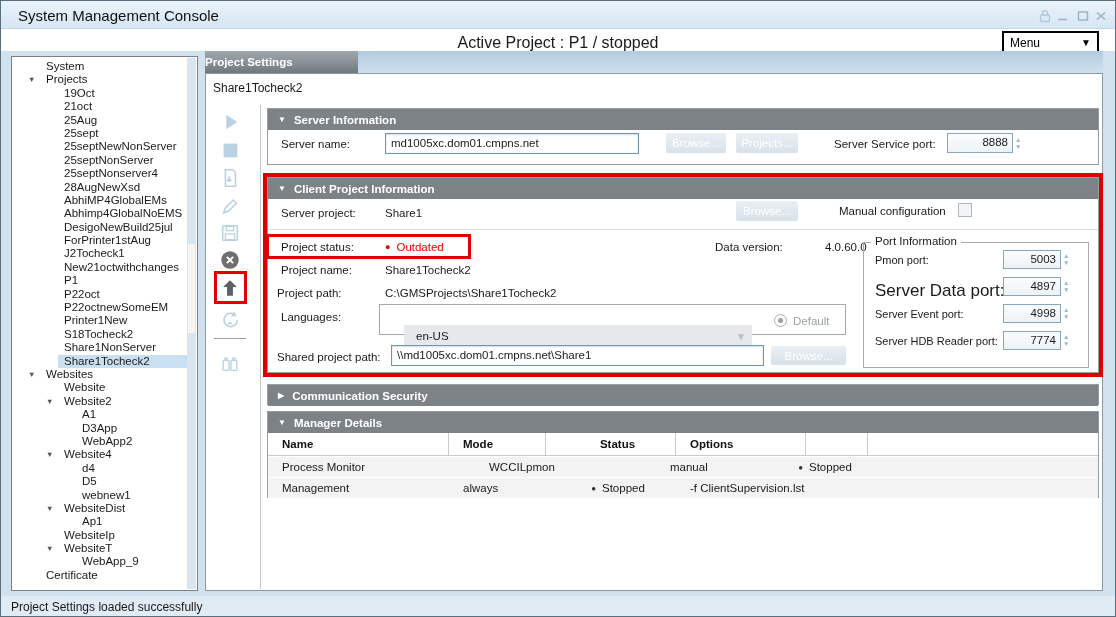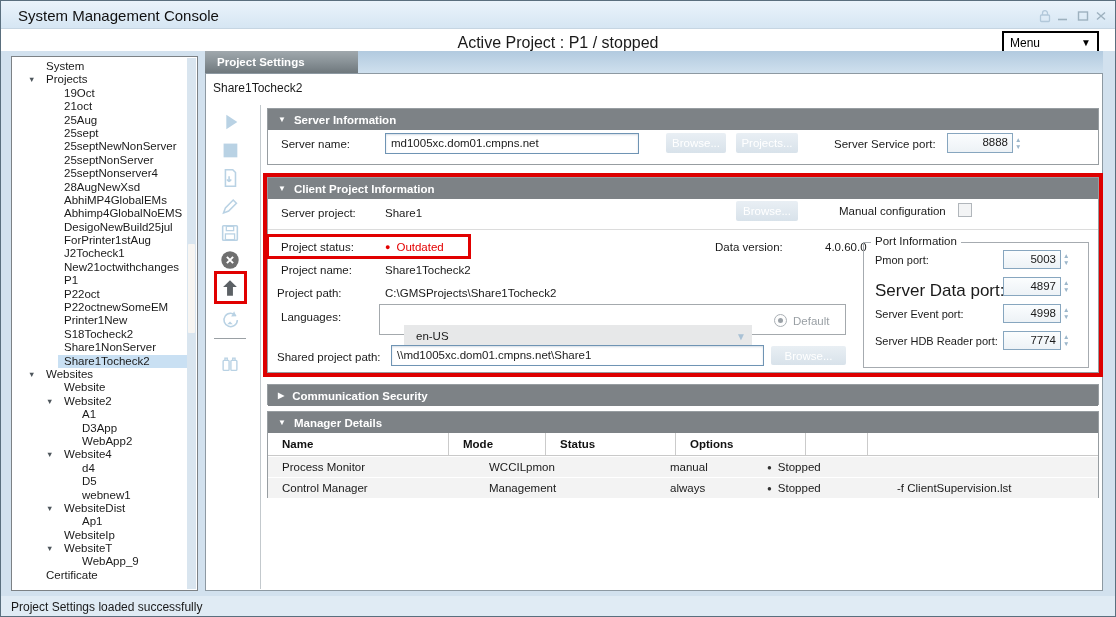--- a/index.html
+++ b/index.html
@@ -32,7 +32,7 @@
   .redbox-tool{left:213px;top:270px;width:33px;height:33px;border:3px solid #e10000;box-sizing:border-box;}
   
   .tabstrip{left:204px;top:50px;width:898px;height:22px;background:linear-gradient(#b2cadf,#cfe0ee);}
-  .tab{left:204px;top:50px;width:153px;height:22px;background:linear-gradient(#a0a8ad,#8b9499 45%,#6f787d);color:#fff;font-weight:bold;font-size:11.5px;display:flex;align-items:center;padding-left:12px;box-sizing:border-box;}
+  .tab{left:204px;top:50px;width:153px;height:22px;background:linear-gradient(#a0a8ad,#8b9499 45%,#6f787d);color:#fff;font-weight:bold;font-size:11.5px;display:flex;align-items:center;padding-left:0;box-sizing:border-box;}
   .panel{left:204px;top:72px;width:898px;height:518px;background:#fff;border:1px solid #8d99a2;box-sizing:border-box;}
   .projtitle{left:212px;top:80px;font-size:12px;color:#1a1a1a;}
   .vline{left:259px;top:104px;width:1px;height:484px;background:#c3c9cd;}

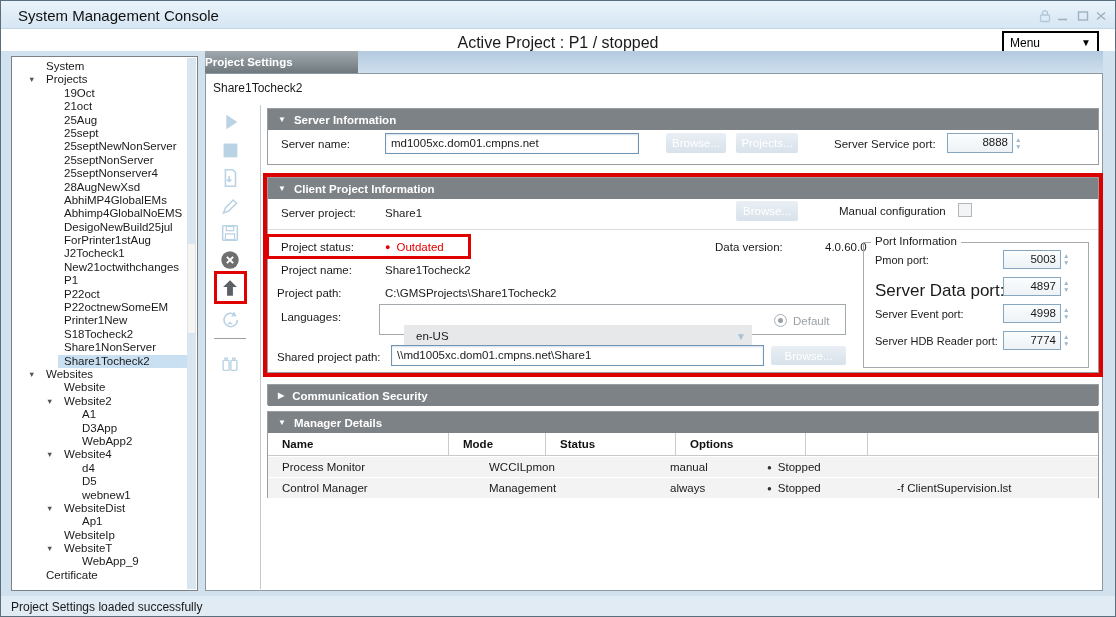--- a/index.html
+++ b/index.html
@@ -63,7 +63,7 @@
   .hcell{font-weight:bold;font-size:11.5px;color:#111;padding:5px 0 0 14px;box-sizing:border-box;border-right:1px solid #cbcbcb;white-space:nowrap;overflow:hidden;}
   .mrow{display:flex;height:20px;background:#f3f3f3;margin-top:1px;}
   .mcell{font-size:11.5px;color:#1a1a1a;padding:4px 0 0 14px;box-sizing:border-box;white-space:nowrap;overflow:hidden;}
-  .c1{width:207px;} .c2{width:181px;} .c3{width:97px;} .c4{width:130px;} .c5{width:130px;} .c6{width:62px;} .c7{flex:1;border-right:none;}
+  .c1{width:207px;} .c2{width:181px;} .c3{width:97px;} .c4{width:130px;text-align:center;} .c5{width:130px;} .c6{width:62px;} .c7{flex:1;border-right:none;}
   .stopdot{font-size:8px;margin-right:6px;color:#333;vertical-align:1px;}
   .reddot{font-size:9px;margin-right:6px;color:#e30000;vertical-align:1px;}
   

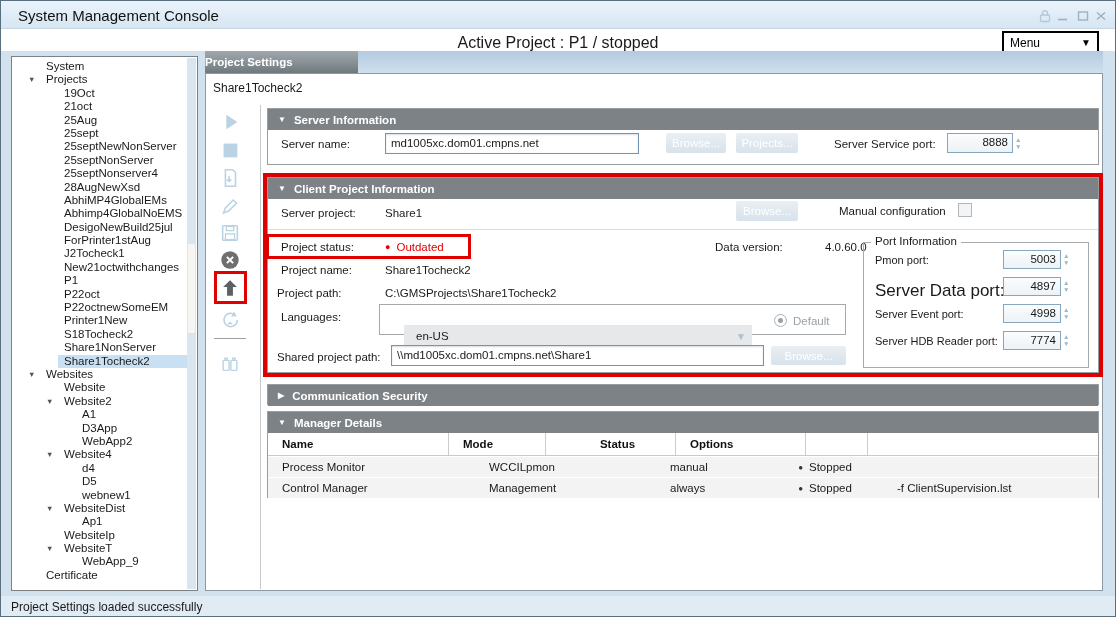--- a/index.html
+++ b/index.html
@@ -464,7 +464,6 @@
           <div class="mcell c7"></div>
         </div>
         <div class="mrow">
-          <div class="mcell c1">Control Manager</div>
           <div class="mcell c2">Management</div>
           <div class="mcell c3">always</div>
           <div class="mcell c4"><span class="stopdot">●</span><span>Stopped</span></div>

